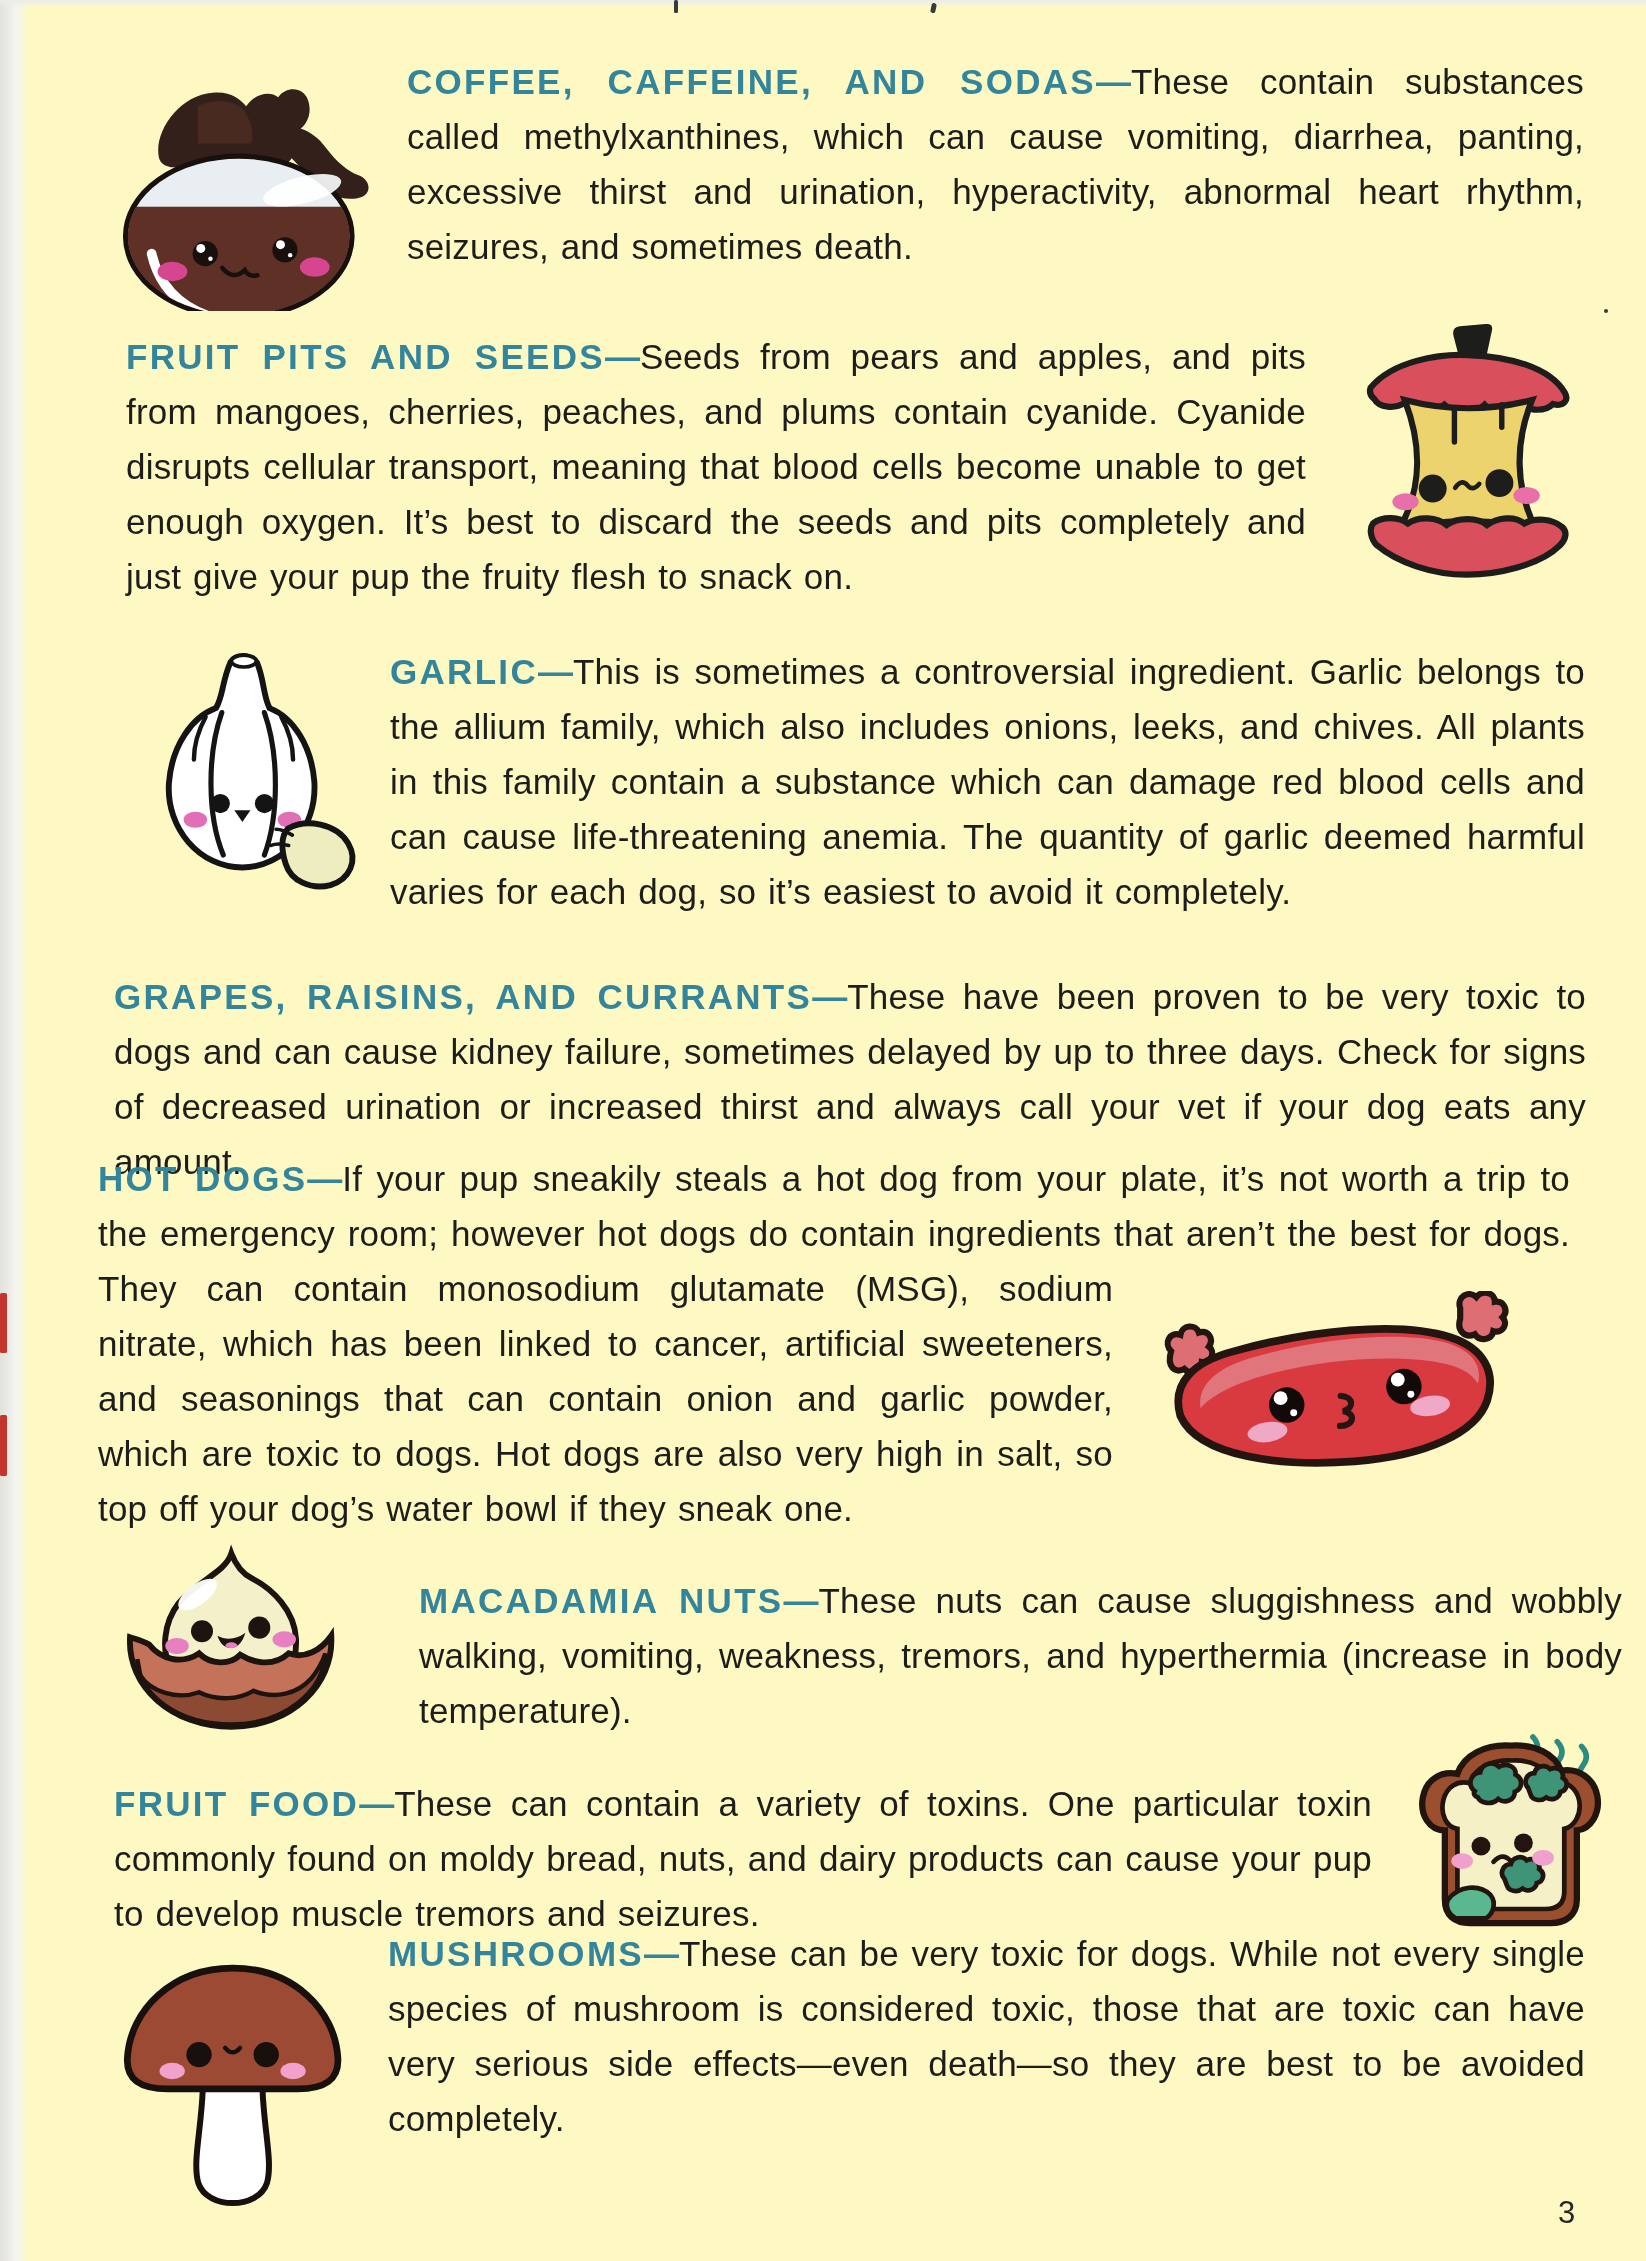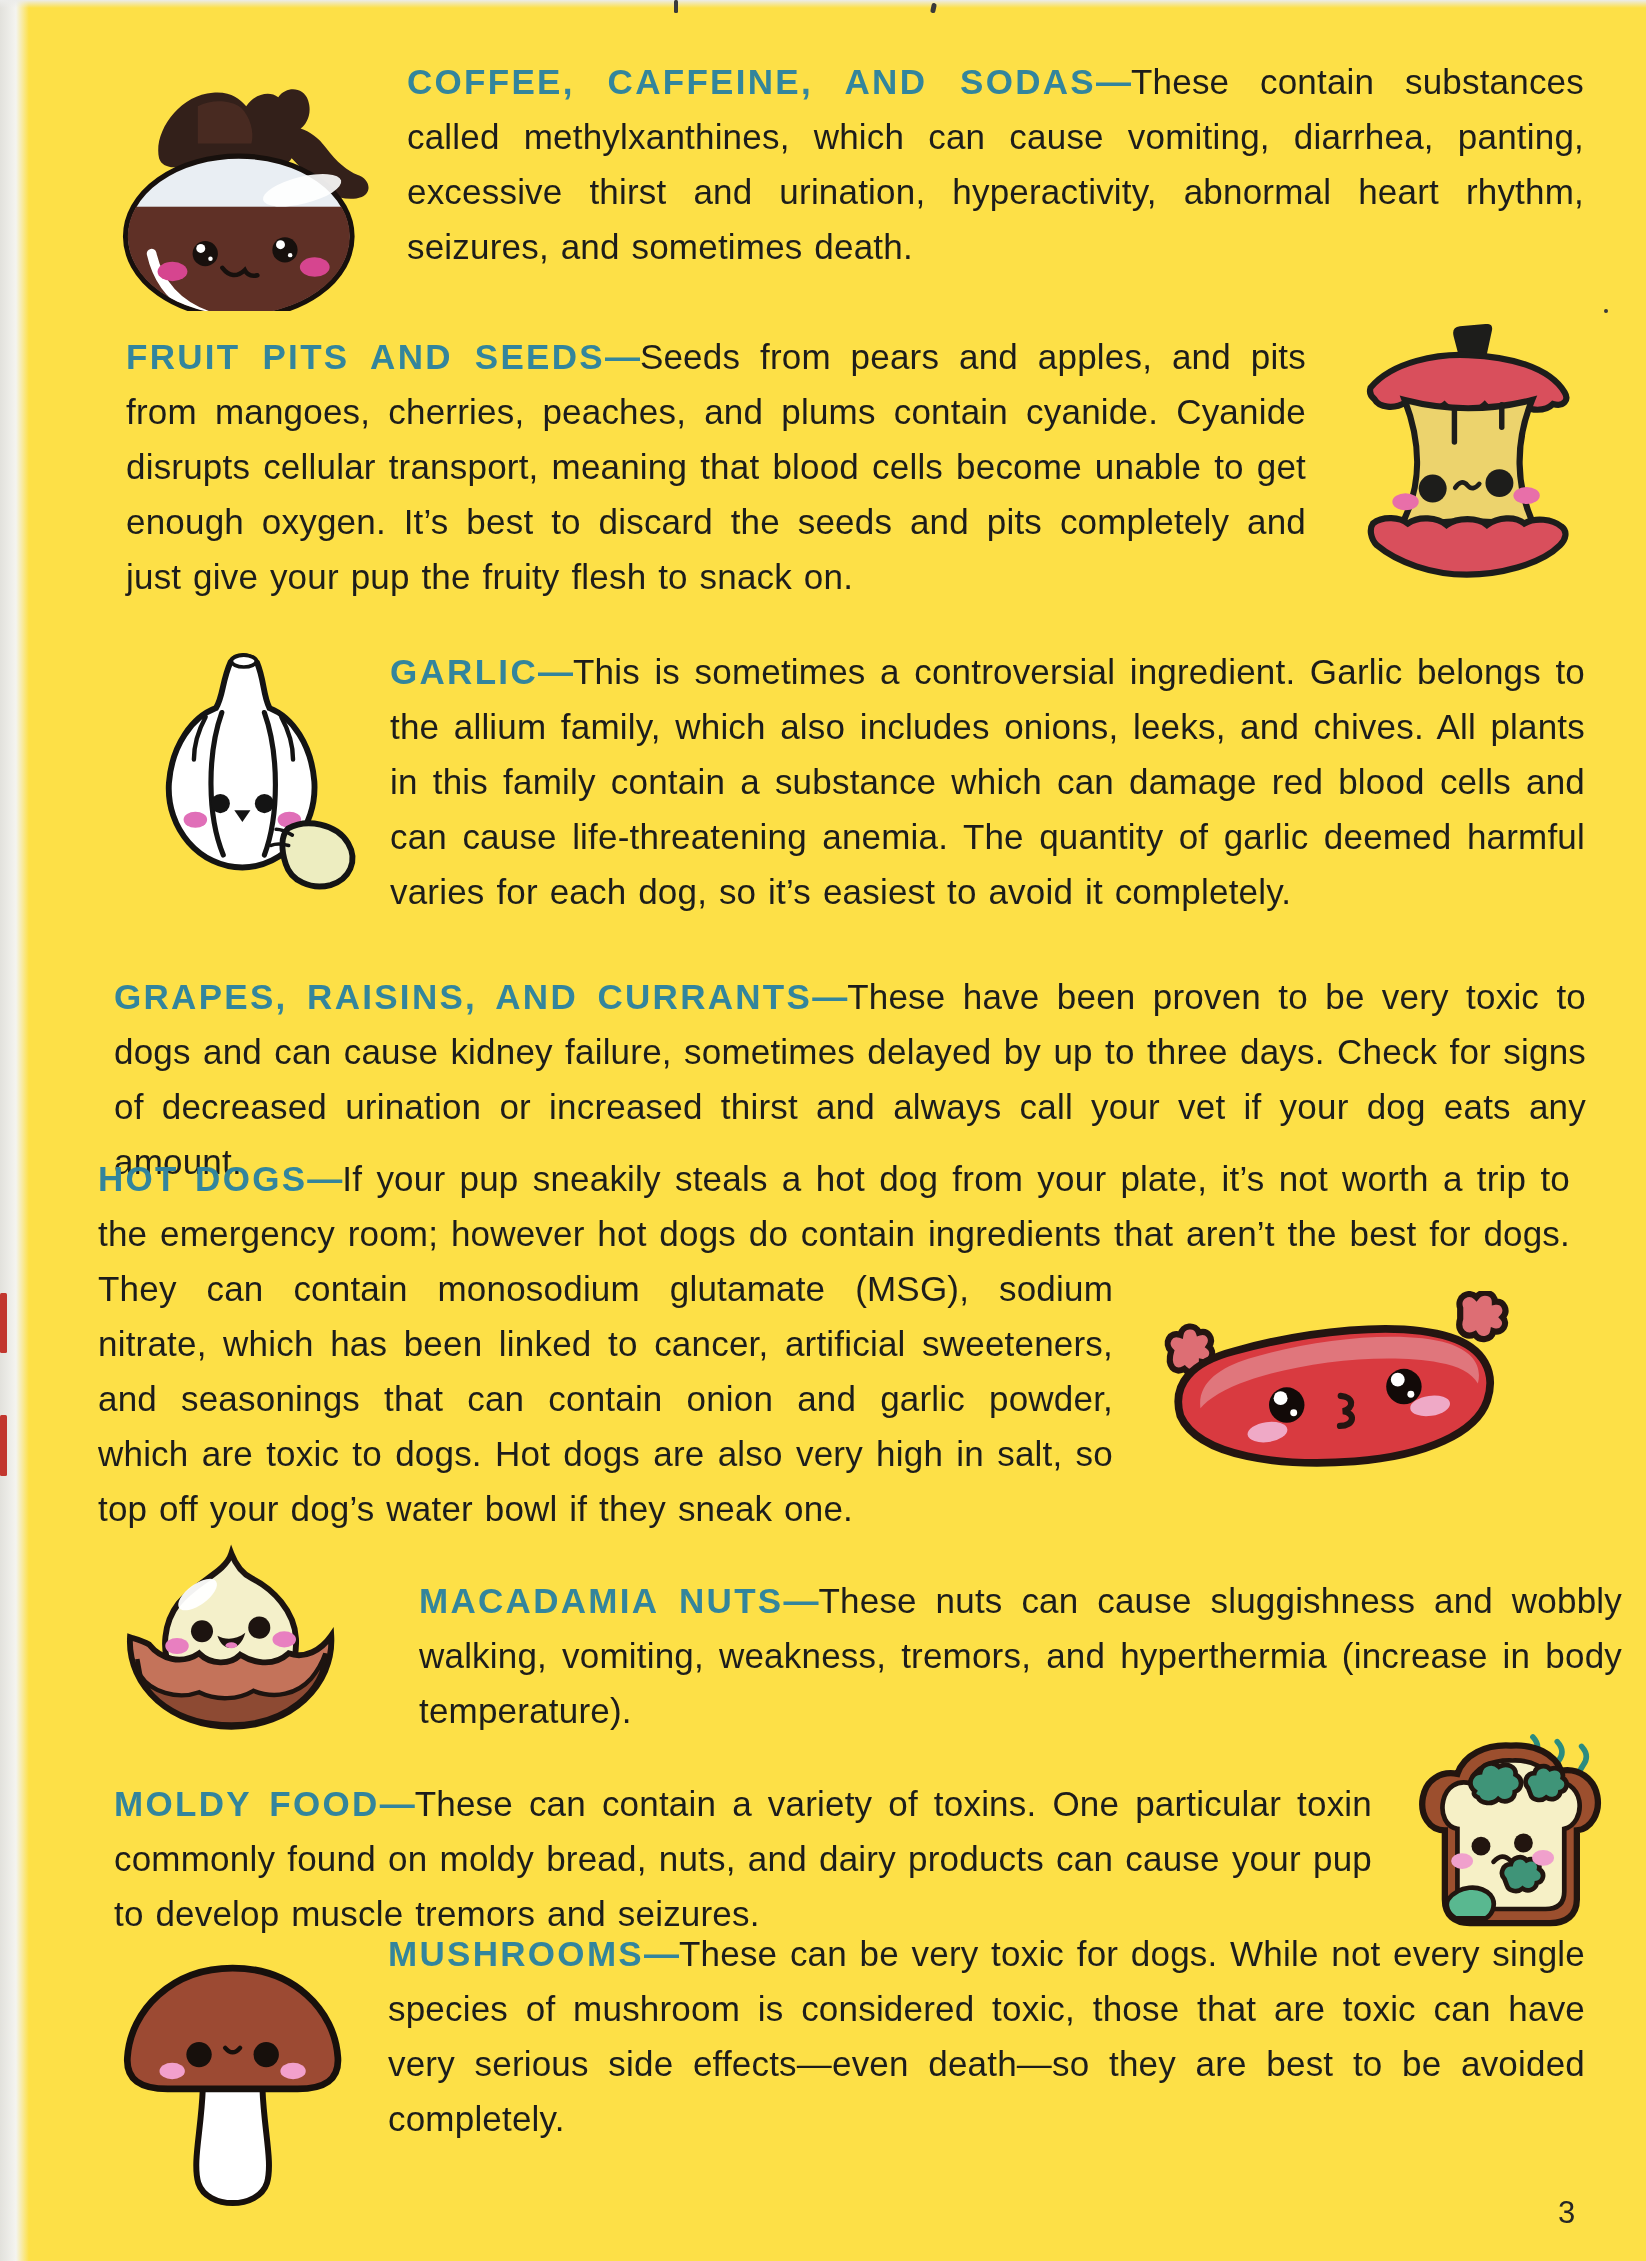--- a/index.html
+++ b/index.html
@@ -5,7 +5,7 @@
   html,body{margin:0;padding:0;background:#8a8a8a;}
   #page{
     position:relative;width:1647px;height:2261px;margin:0 auto;
-    background:#fde047;overflow:hidden;
+    background:#fef9c3;overflow:hidden;
     font-family:"Liberation Sans",sans-serif;color:#1d1d1b;
   }
   

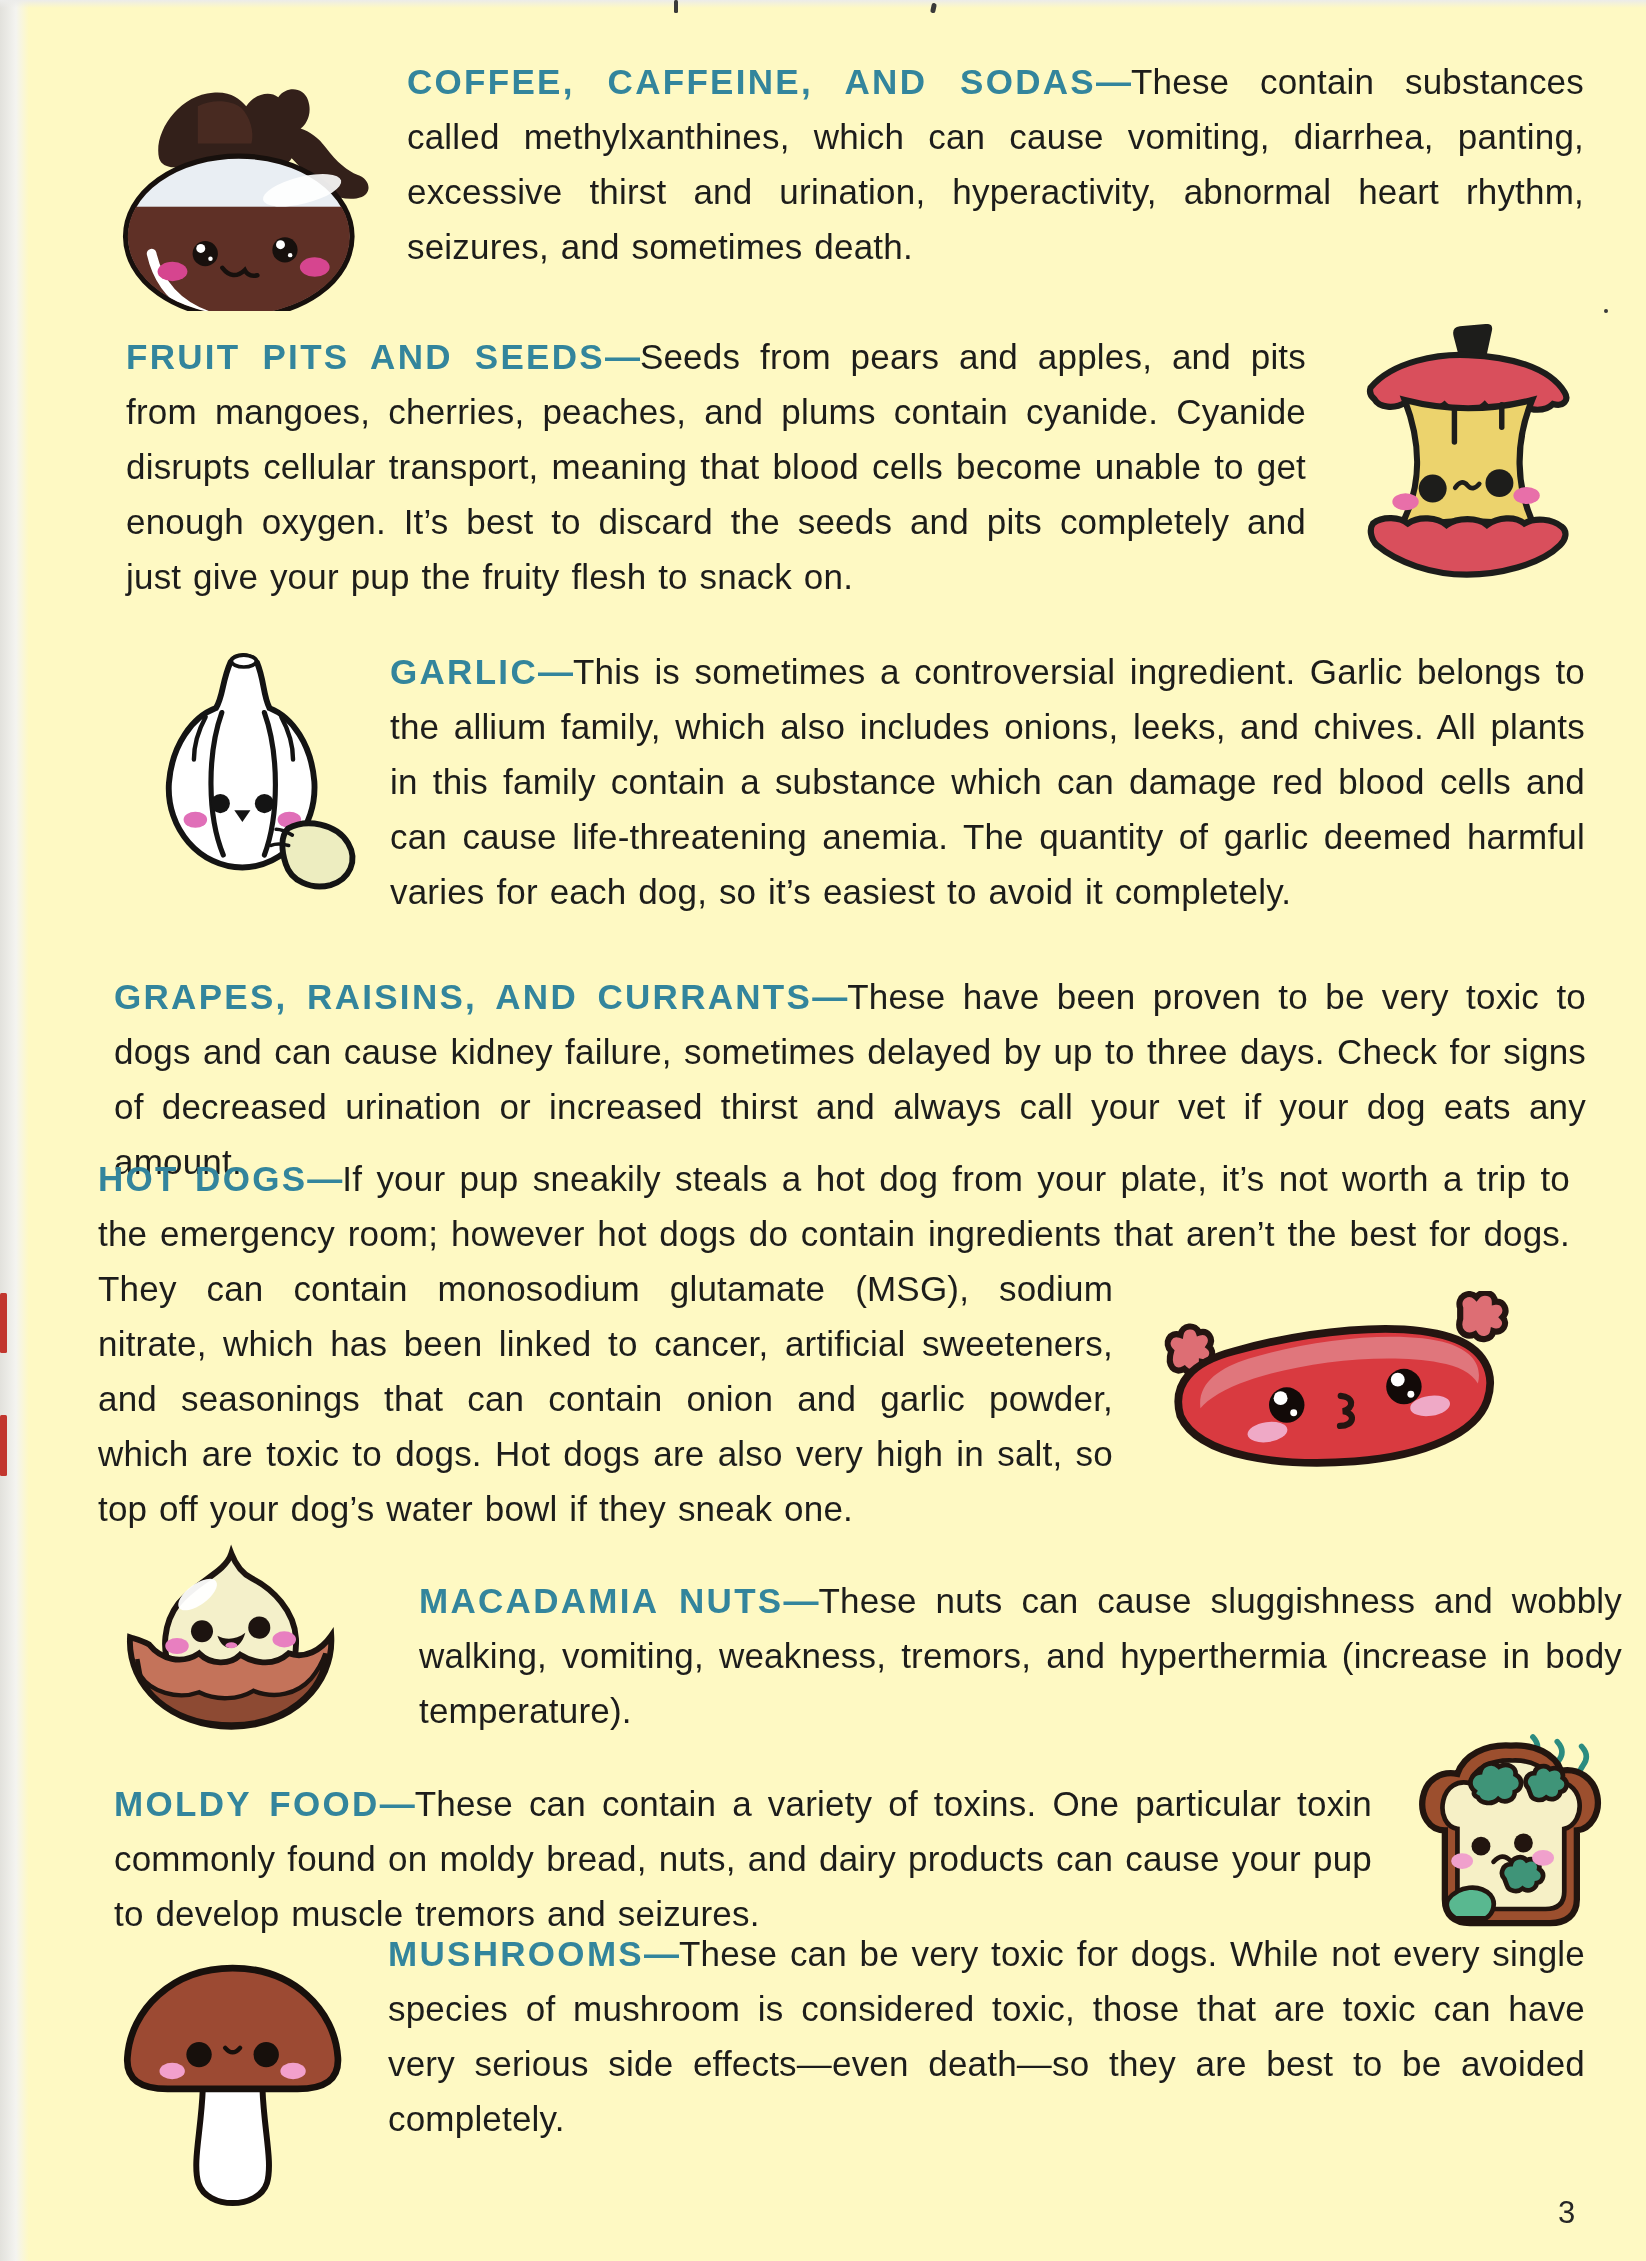--- a/index.html
+++ b/index.html
@@ -167,7 +167,7 @@
         <ellipse cx="74" cy="191" rx="14" ry="10" fill="#f0a0cc"></ellipse>
         <ellipse cx="177" cy="187" rx="14" ry="10" fill="#f0a0cc"></ellipse>
       </svg>
-    </span><span class="h">MOLDY FOOD</span><span class="h dash">—</span><span>These can contain a variety of toxins. One particular toxin commonly found on moldy bread, nuts, and dairy products can cause your pup to develop muscle tremors and seizures.</span></p>
+    </span><span class="h">FRUIT FOOD</span><span class="h dash">—</span><span>These can contain a variety of toxins. One particular toxin commonly found on moldy bread, nuts, and dairy products can cause your pup to develop muscle tremors and seizures.</span></p>
 
   <div class="icon" style="left:108px;top:1957px;width:250px;height:284px;">
     <svg viewBox="0 0 335 375">

